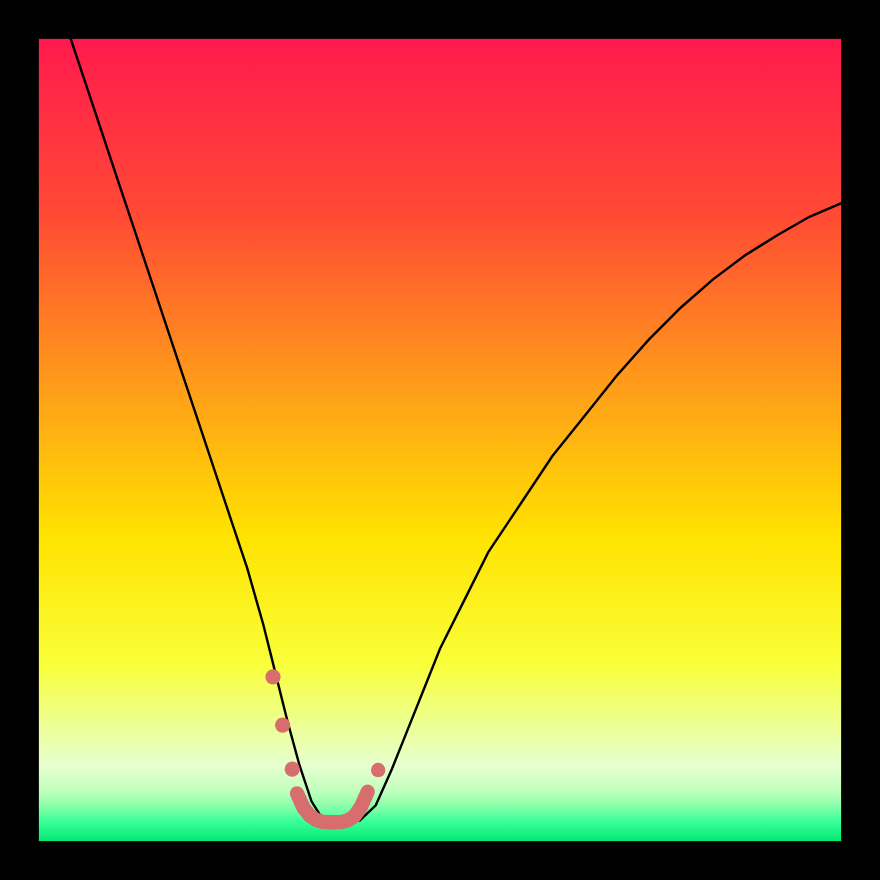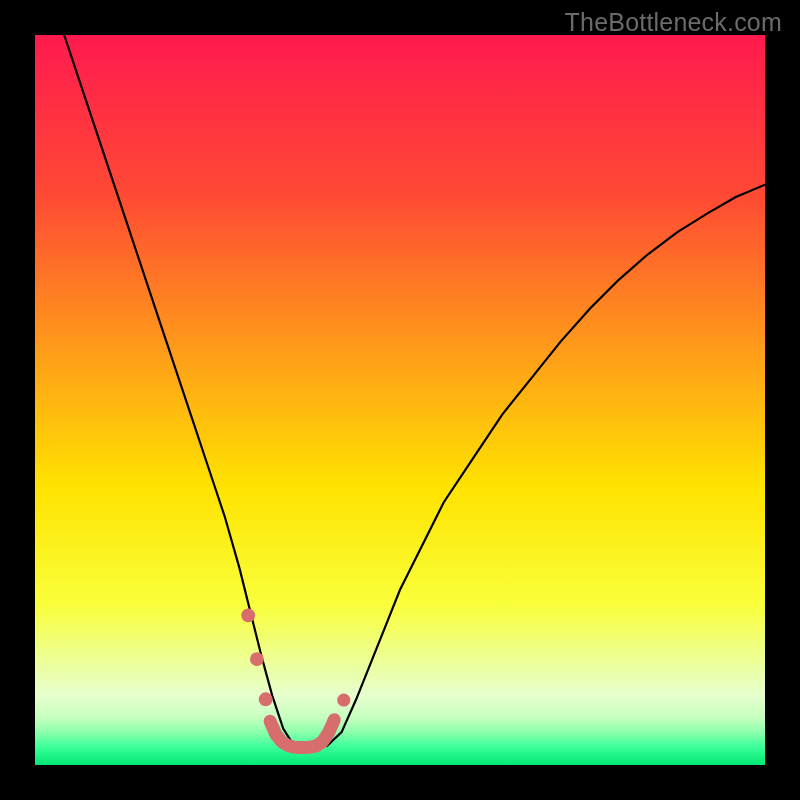--- a/index.html
+++ b/index.html
@@ -54,7 +54,6 @@
 <body>
 
 <div class="frame">
-  <div class="watermark">TheBottleneck.com</div>
 
   <div class="plot-area">
     <svg class="gradient-bg" viewBox="0 0 730 730" preserveAspectRatio="none">

